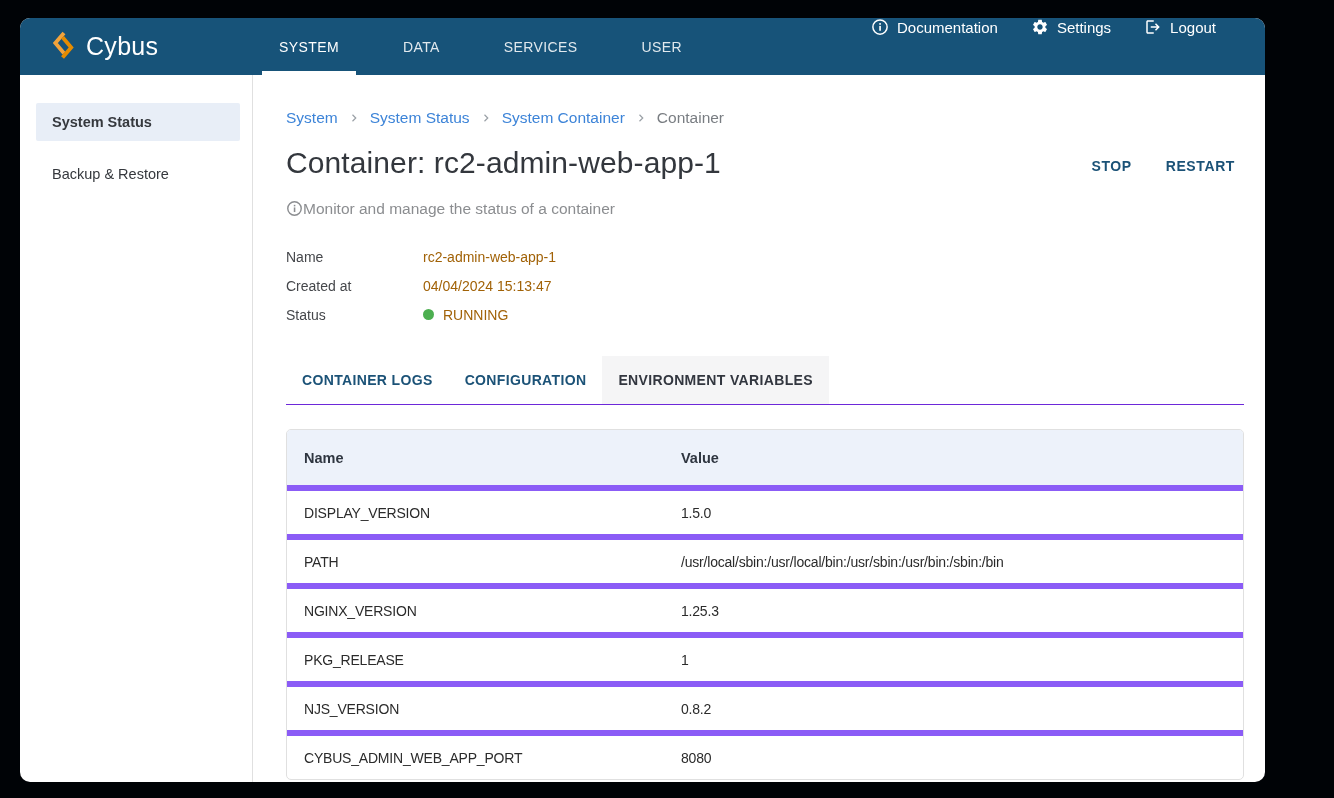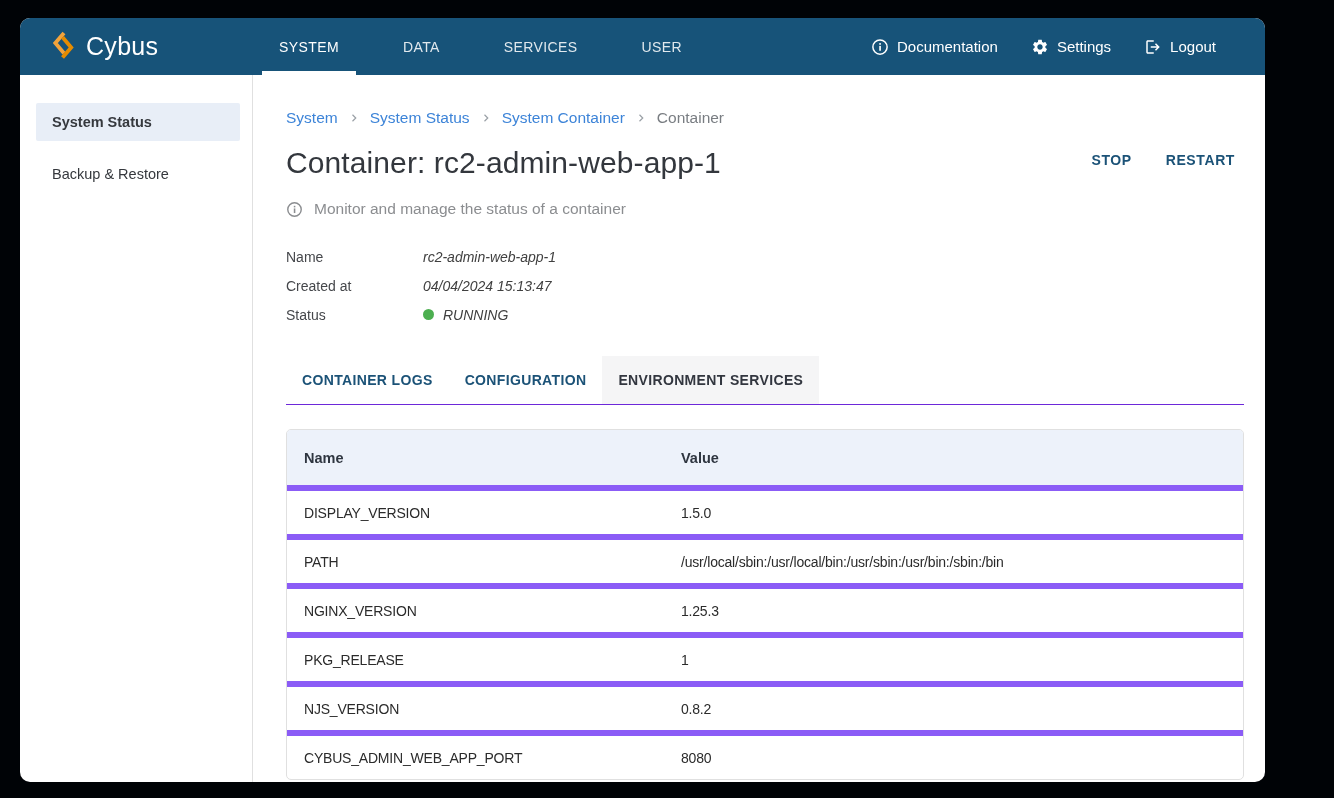--- a/index.html
+++ b/index.html
@@ -65,7 +65,7 @@
   .nav-actions {
     margin-left: auto;
     display: flex;
-    align-items: center;
+    align-items: flex-start;
     gap: 33px;
     padding-right: 49px;
   }

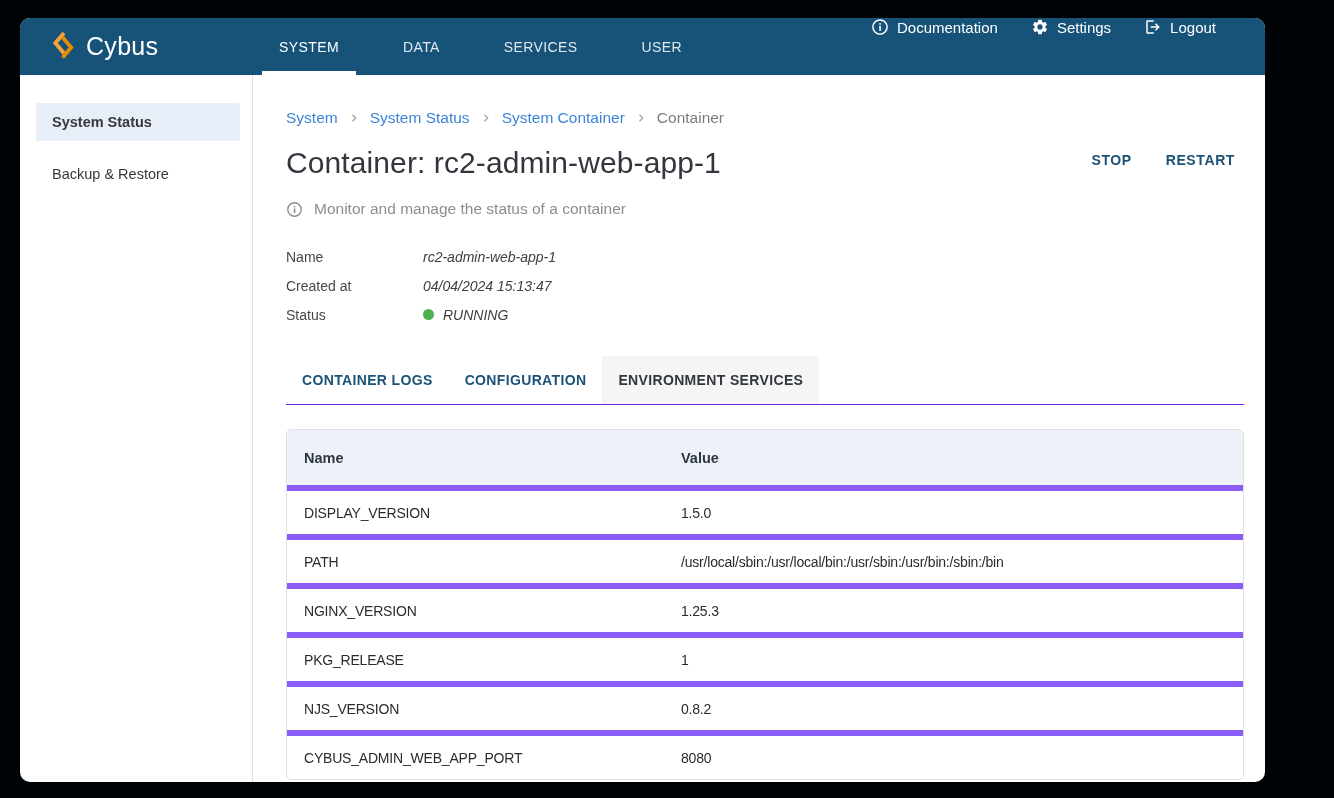--- a/index.html
+++ b/index.html
@@ -118,7 +118,7 @@
   .title-row {
     margin-top: 19px;
     display: flex;
-    align-items: flex-start;
+    align-items: flex-end;
     justify-content: space-between;
   }
   .page-title {

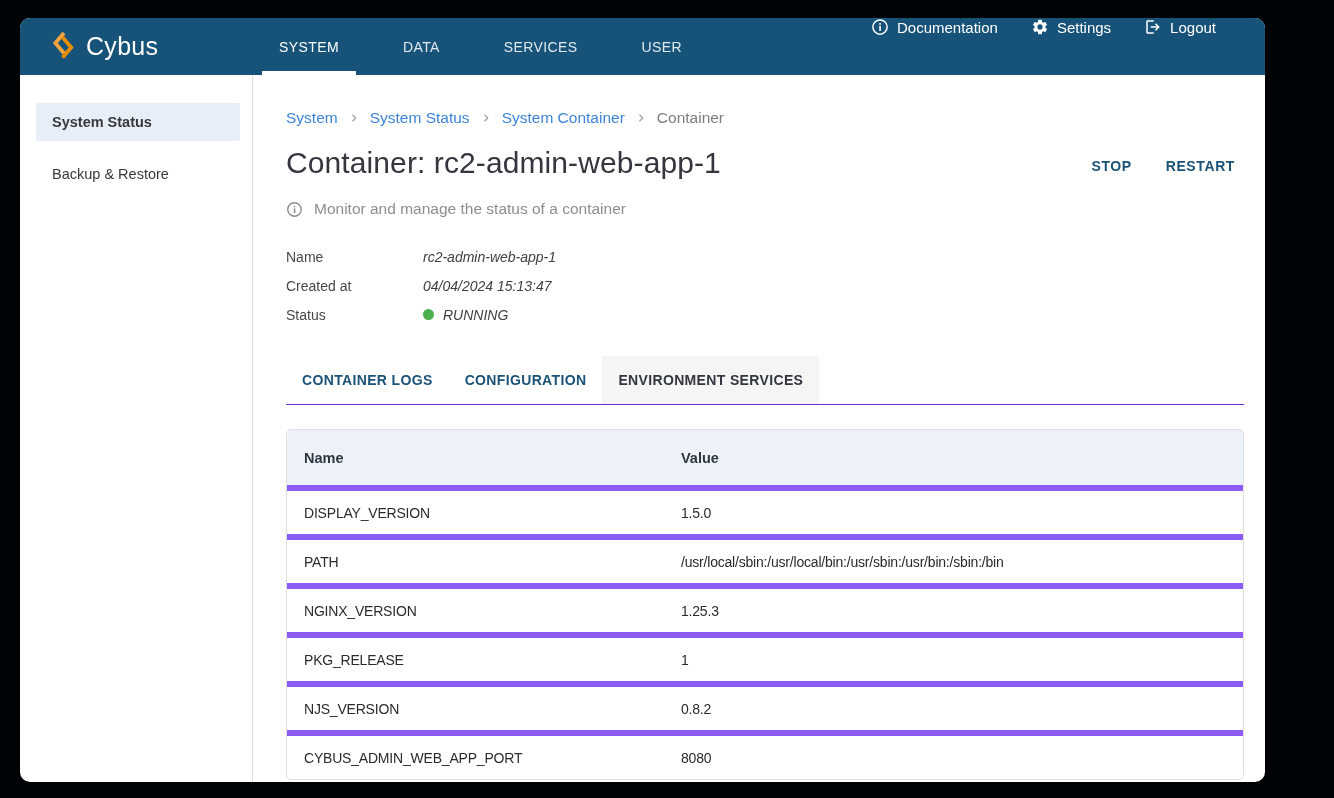--- a/index.html
+++ b/index.html
@@ -143,8 +143,6 @@
   .subtitle {
     margin-top: 20px;
     display: flex;
-    align-items: center;
-    gap: 11px;
     color: #8b8d90;
     font-size: 15.5px;
   }

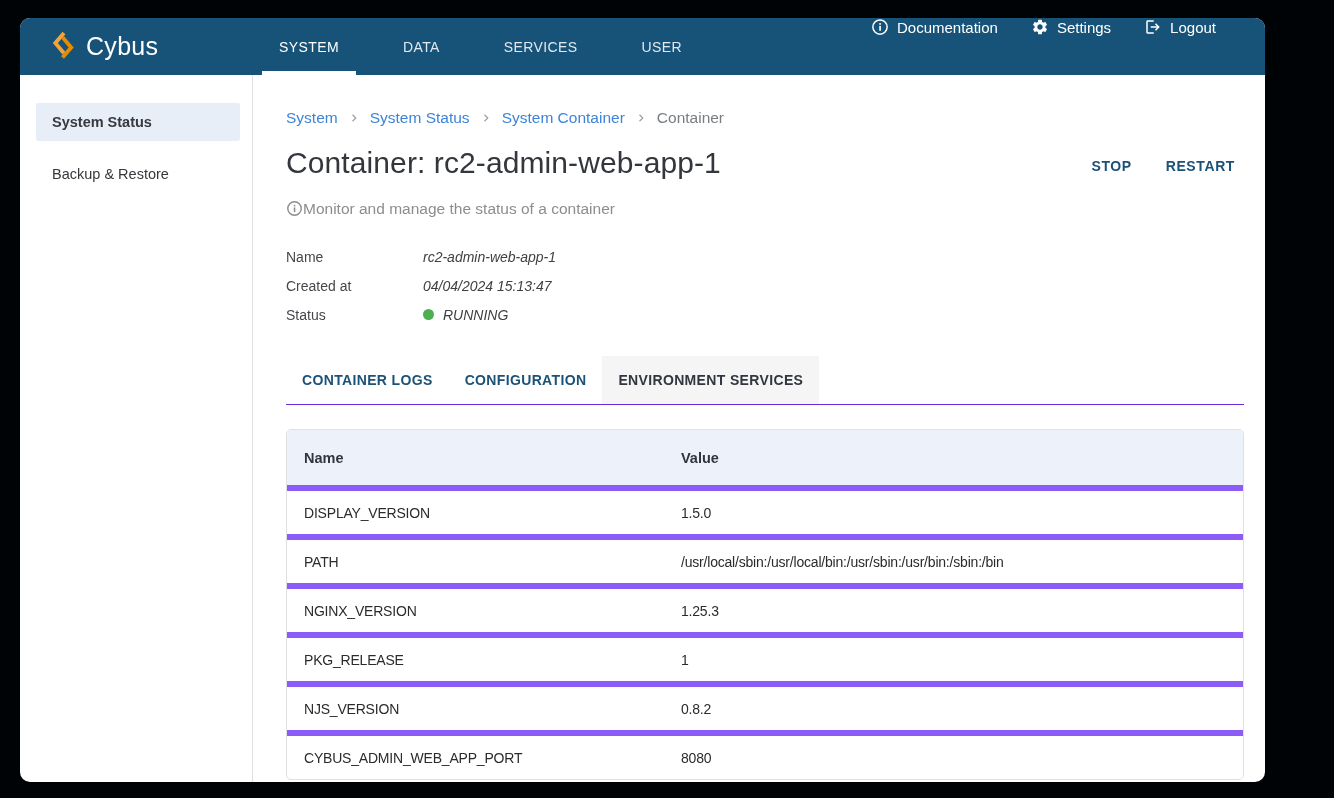--- a/index.html
+++ b/index.html
@@ -156,7 +156,7 @@
     font-size: 14px;
   }
   .detail-label { width: 137px; color: #45474b; }
-  .detail-value { color: #404040; display: flex; align-items: center; font-style: italic; }
+  .detail-value { color: #a16207; display: flex; align-items: center; }
   .status-dot {
     width: 11px; height: 11px;
     border-radius: 50%;

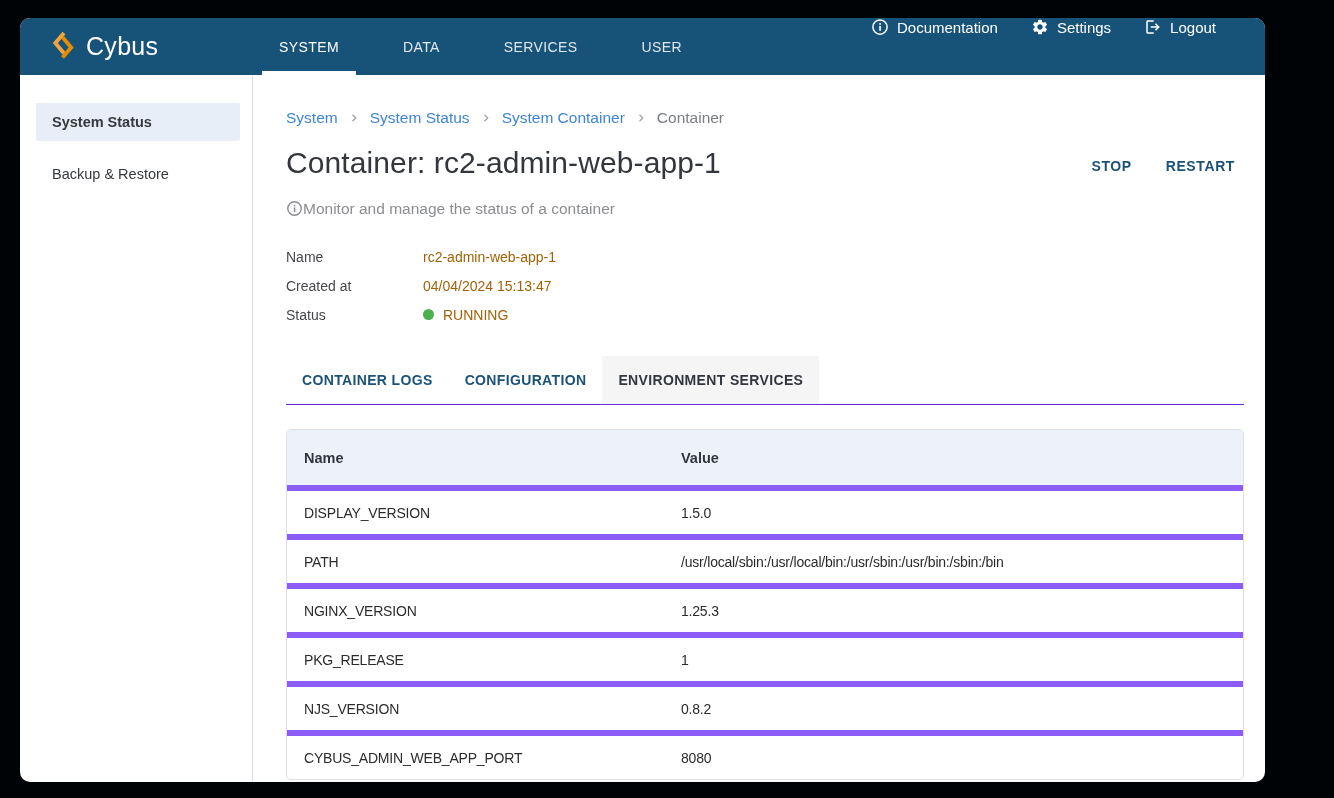--- a/index.html
+++ b/index.html
@@ -335,7 +335,7 @@
       <div class="tab-strip">
         <div class="content-tab">CONTAINER LOGS</div>
         <div class="content-tab">CONFIGURATION</div>
-        <div class="content-tab active">ENVIRONMENT SERVICES</div>
+        <div class="content-tab active">ENVIRONMENT VARIABLES</div>
       </div>
 
       <div class="env-table">

